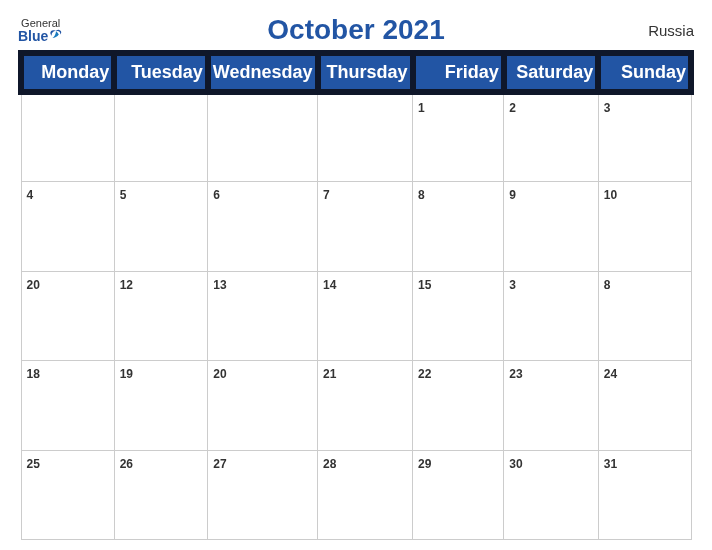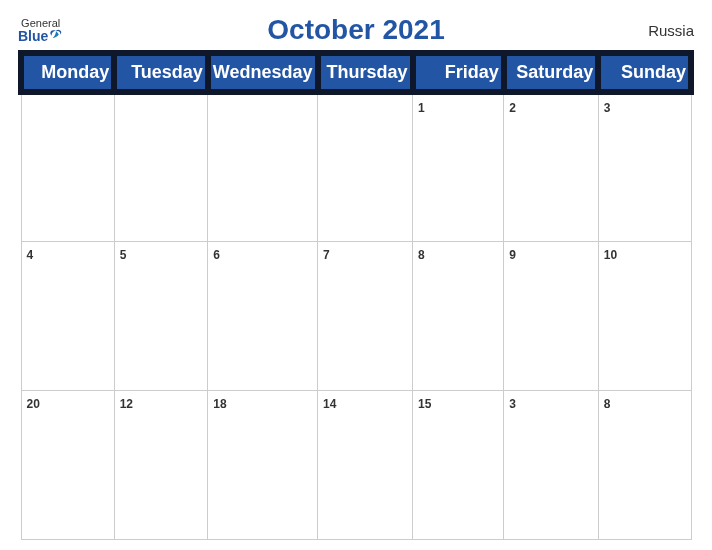--- a/index.html
+++ b/index.html
@@ -155,7 +155,7 @@
       <tr>
         <td><span class="day-number">20</span></td>
         <td><span class="day-number">12</span></td>
-        <td><span class="day-number">18</span></td>
+        <td><span class="day-number">13</span></td>
         <td><span class="day-number">14</span></td>
         <td><span class="day-number">15</span></td>
         <td><span class="day-number">3</span></td>

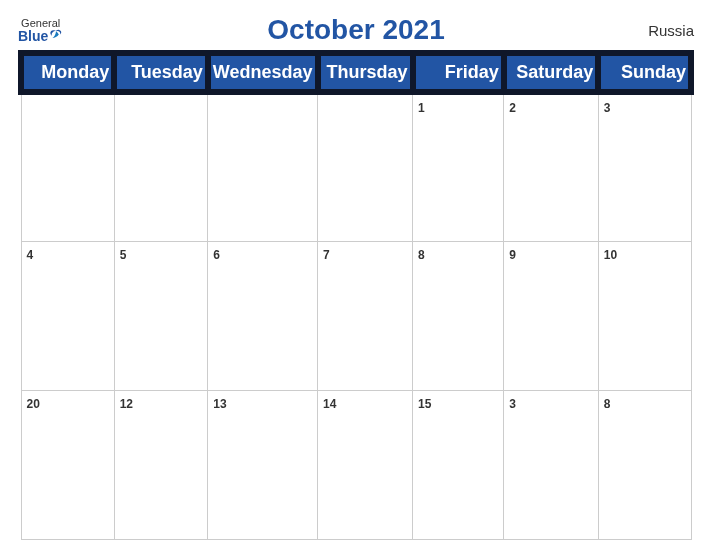--- a/index.html
+++ b/index.html
@@ -161,6 +161,15 @@
         <td><span class="day-number">3</span></td>
         <td><span class="day-number">8</span></td>
       </tr>
+      <tr>
+        <td><span class="day-number">18</span></td>
+        <td><span class="day-number">19</span></td>
+        <td><span class="day-number">20</span></td>
+        <td><span class="day-number">21</span></td>
+        <td><span class="day-number">22</span></td>
+        <td><span class="day-number">23</span></td>
+        <td><span class="day-number">24</span></td>
+      </tr>
     </tbody>
 </table>
 

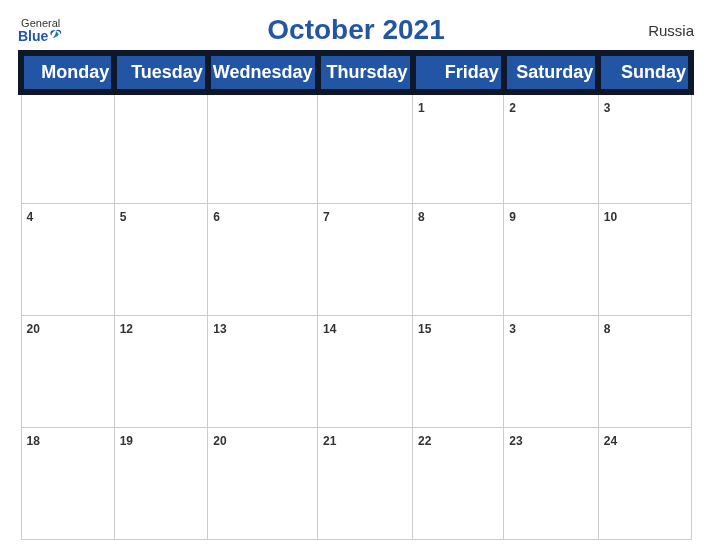--- a/index.html
+++ b/index.html
@@ -170,6 +170,15 @@
         <td><span class="day-number">23</span></td>
         <td><span class="day-number">24</span></td>
       </tr>
+      <tr>
+        <td><span class="day-number">25</span></td>
+        <td><span class="day-number">26</span></td>
+        <td><span class="day-number">27</span></td>
+        <td><span class="day-number">28</span></td>
+        <td><span class="day-number">29</span></td>
+        <td><span class="day-number">30</span></td>
+        <td><span class="day-number">31</span></td>
+      </tr>
     </tbody>
 </table>
 

